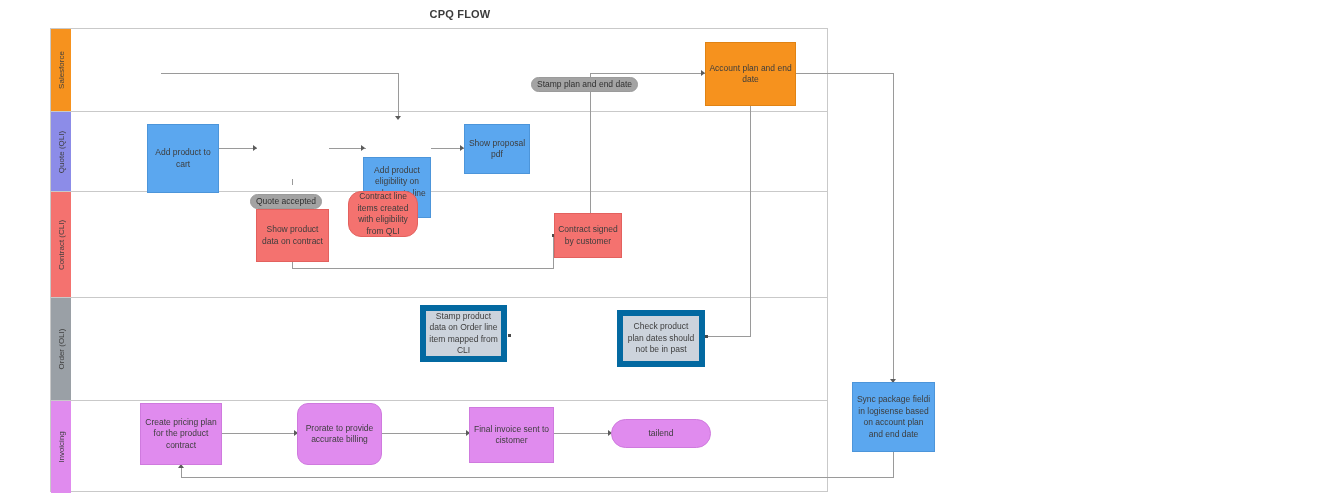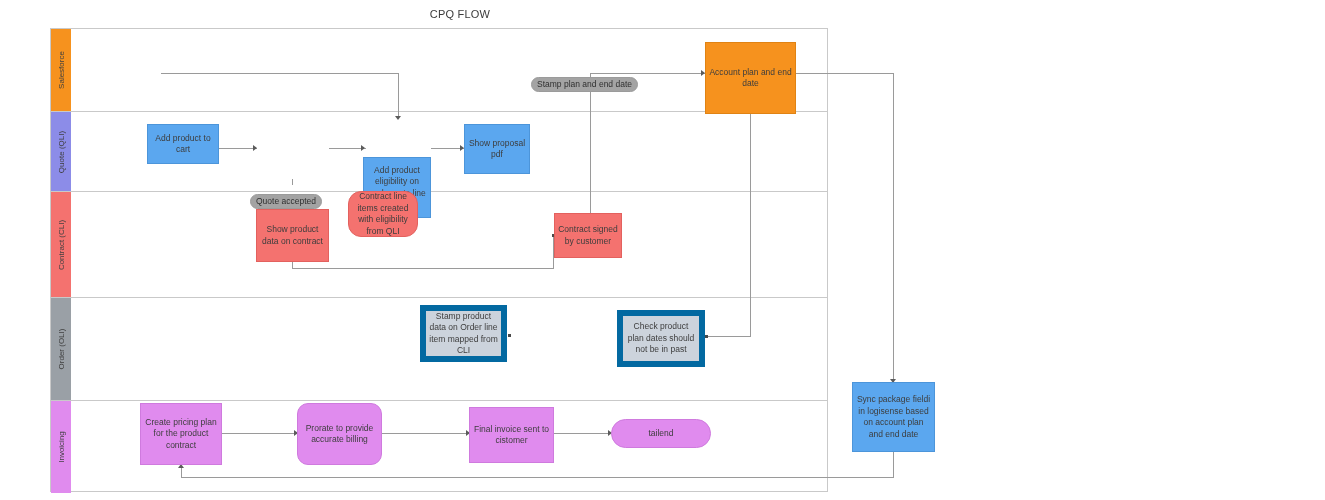--- a/index.html
+++ b/index.html
@@ -8,7 +8,7 @@
   #stage{position:relative;width:1325px;height:500px;}
 
   #title{position:absolute;left:0;top:8px;width:920px;text-align:center;
-         font-size:11px;font-weight:normal;color:#3b3b3b;letter-spacing:.2px;}
+         font-size:11px;font-weight:bold;color:#3b3b3b;letter-spacing:.2px;}
 
   
   .pool{position:absolute;left:50px;top:28px;width:778px;height:464px;

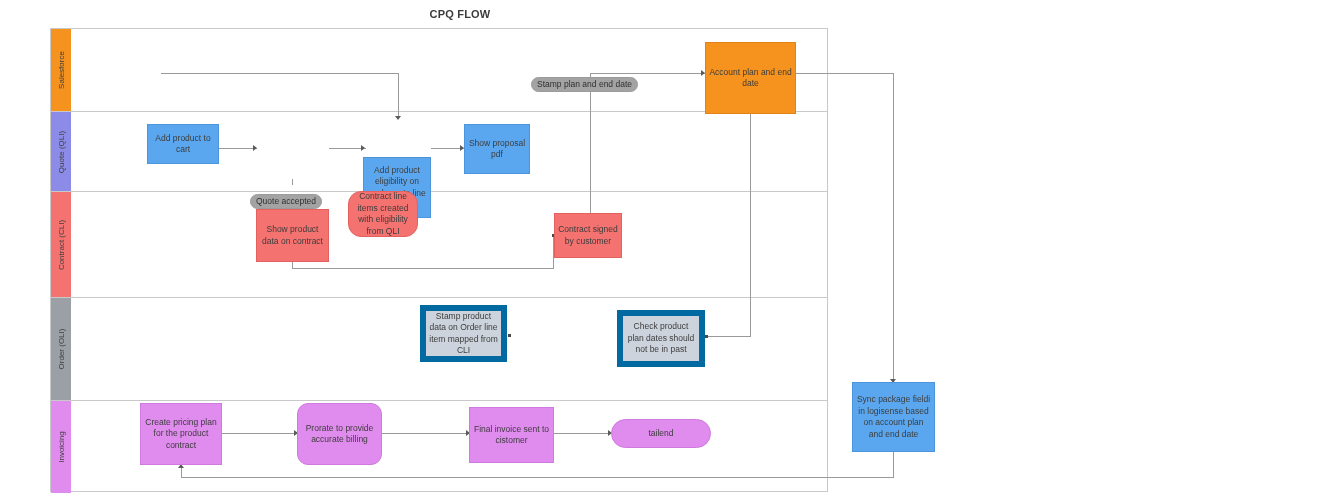--- a/index.html
+++ b/index.html
@@ -143,7 +143,7 @@
   <div class="dot" style="left:508px;top:334px;"></div>
 
 
-  <div class="node n-orange" style="left:705px;top:42px;width:91px;height:72px;align-items:center;">
+  <div class="node n-orange" style="left:705px;top:42px;width:91px;height:64px;align-items:center;">
     <span>Account plan and end date</span>
   </div>
 

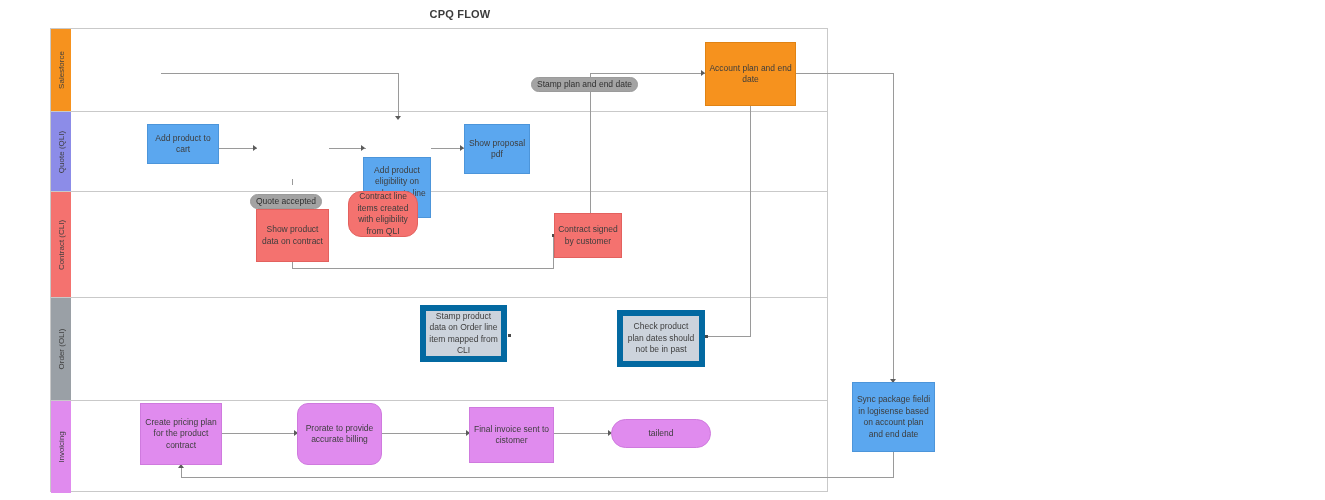--- a/index.html
+++ b/index.html
@@ -147,7 +147,7 @@
     <span>Account plan and end date</span>
   </div>
 
-  <div class="node n-blue" style="left:147px;top:124px;width:72px;height:40px;">
+  <div class="node n-blue" style="left:147px;top:124px;width:72px;height:69px;">
     <span>Add product to cart</span>
   </div>
 

